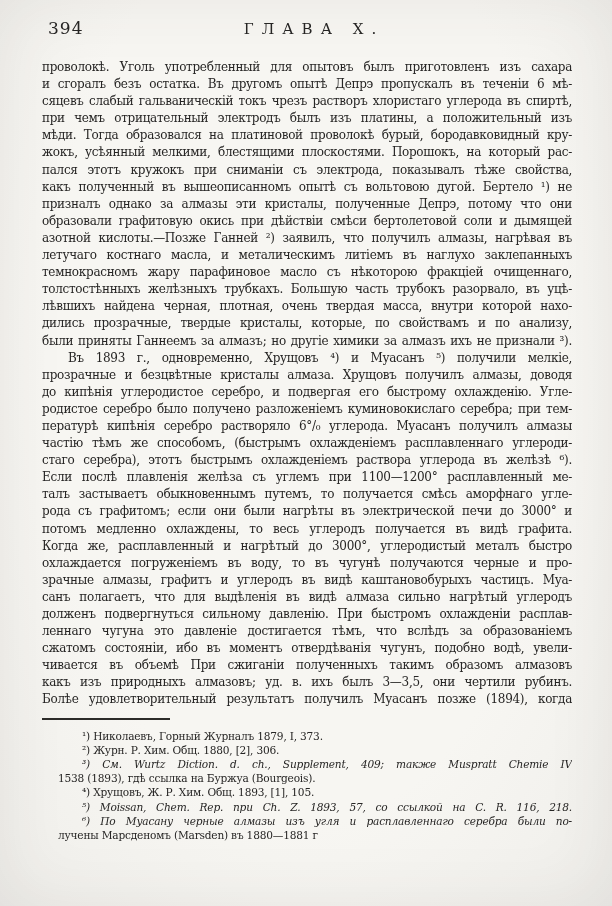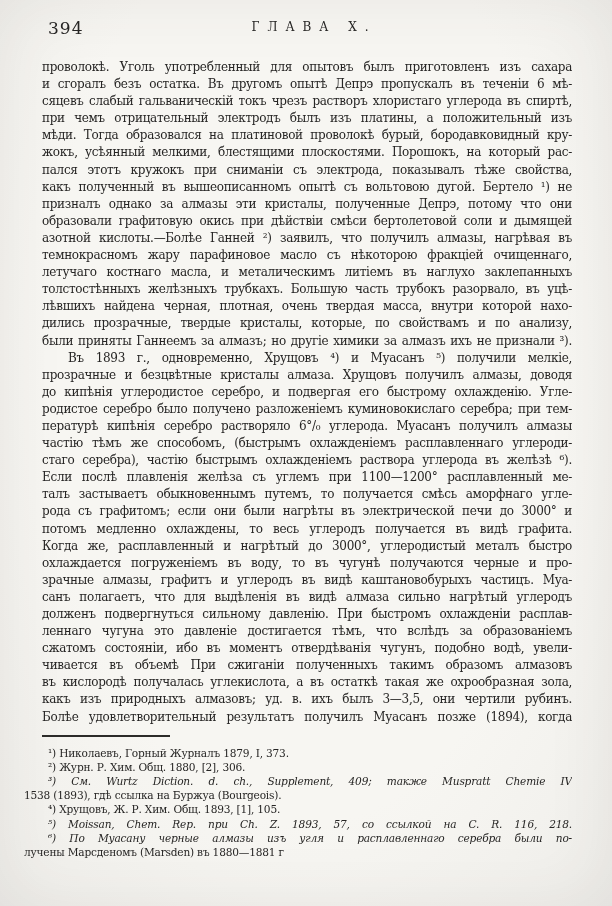--- a/index.html
+++ b/index.html
@@ -33,7 +33,7 @@
   .chapter-title {
     display: block;
     text-align: center;
-    font-size: 12px;
+    font-size: 15px;
     letter-spacing: 8px;
     padding-left: 8px;
   }

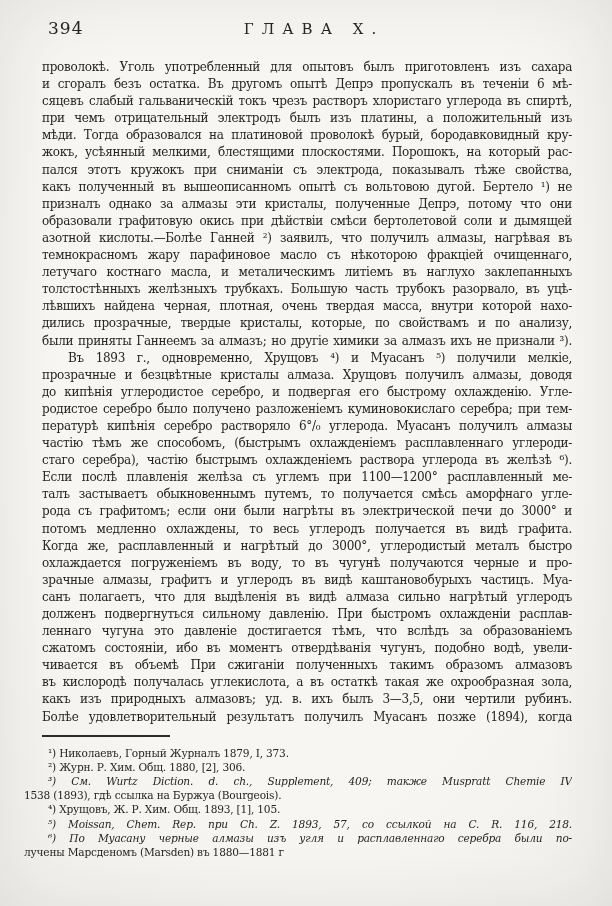--- a/index.html
+++ b/index.html
@@ -96,7 +96,7 @@
     <div class="line">какъ полученный въ вышеописанномъ опытѣ съ вольтовою дугой. Бертело ¹) не</div>
     <div class="line">призналъ однако за алмазы эти кристалы, полученные Депрэ, потому что они</div>
     <div class="line">образовали графитовую окись при дѣйствіи смѣси бертолетовой соли и дымящей</div>
-    <div class="line">азотной кислоты.—Болѣе Ганней ²) заявилъ, что получилъ алмазы, нагрѣвая въ</div>
+    <div class="line">азотной кислоты.—Позже Ганней ²) заявилъ, что получилъ алмазы, нагрѣвая въ</div>
     <div class="line">темнокрасномъ жару парафиновое масло съ нѣкоторою фракціей очищеннаго,</div>
     <div class="line">летучаго костнаго масла, и металическимъ литіемъ въ наглухо заклепанныхъ</div>
     <div class="line">толстостѣнныхъ желѣзныхъ трубкахъ. Большую часть трубокъ разорвало, въ уцѣ-</div>

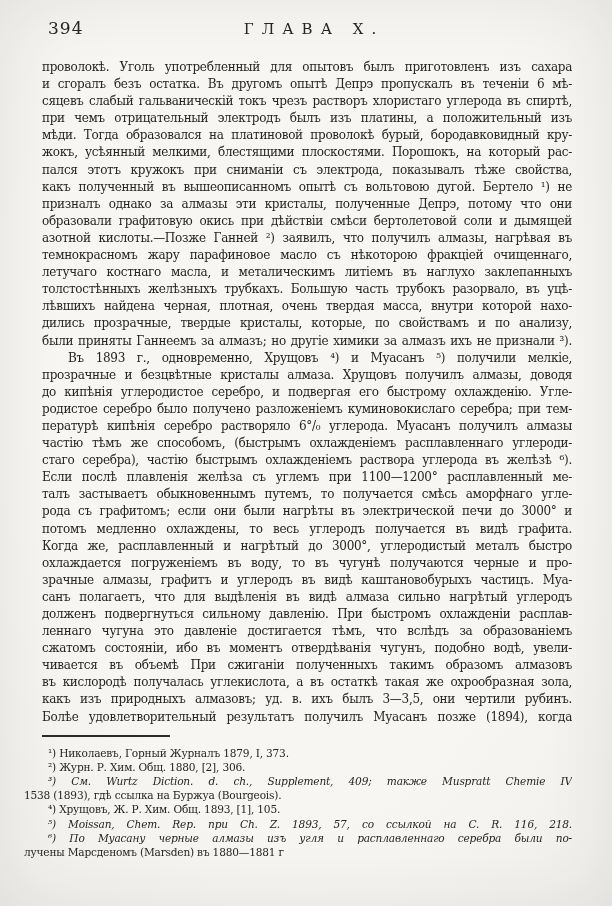--- a/index.html
+++ b/index.html
@@ -97,8 +97,8 @@
     <div class="line">призналъ однако за алмазы эти кристалы, полученные Депрэ, потому что они</div>
     <div class="line">образовали графитовую окись при дѣйствіи смѣси бертолетовой соли и дымящей</div>
     <div class="line">азотной кислоты.—Позже Ганней ²) заявилъ, что получилъ алмазы, нагрѣвая въ</div>
+    <div class="line">летучаго костнаго масла, и металическимъ литіемъ въ наглухо заклепанныхъ</div>
     <div class="line">темнокрасномъ жару парафиновое масло съ нѣкоторою фракціей очищеннаго,</div>
-    <div class="line">летучаго костнаго масла, и металическимъ литіемъ въ наглухо заклепанныхъ</div>
     <div class="line">толстостѣнныхъ желѣзныхъ трубкахъ. Большую часть трубокъ разорвало, въ уцѣ-</div>
     <div class="line">лѣвшихъ найдена черная, плотная, очень твердая масса, внутри которой нахо-</div>
     <div class="line">дились прозрачные, твердые кристалы, которые, по свойствамъ и по анализу,</div>

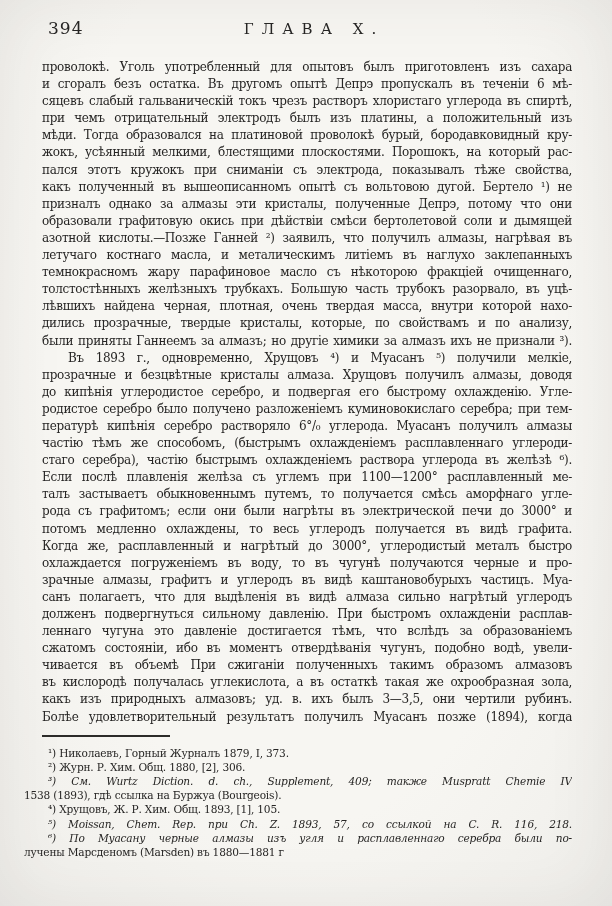--- a/index.html
+++ b/index.html
@@ -109,7 +109,7 @@
     <div class="line">родистое серебро было получено разложеніемъ куминовокислаго серебра; при тем-</div>
     <div class="line">пературѣ кипѣнія серебро растворяло 6°/₀ углерода. Муасанъ получилъ алмазы</div>
     <div class="line">частію тѣмъ же способомъ, (быстрымъ охлажденіемъ расплавленнаго углероди-</div>
-    <div class="line">стаго серебра), частію быстрымъ охлажденіемъ раствора углерода въ желѣзѣ ⁶).</div>
+    <div class="line">стаго серебра), этотъ быстрымъ охлажденіемъ раствора углерода въ желѣзѣ ⁶).</div>
     <div class="line">Если послѣ плавленія желѣза съ углемъ при 1100—1200° расплавленный ме-</div>
     <div class="line">талъ застываетъ обыкновеннымъ путемъ, то получается смѣсь аморфнаго угле-</div>
     <div class="line">рода съ графитомъ; если они были нагрѣты въ электрической печи до 3000° и</div>

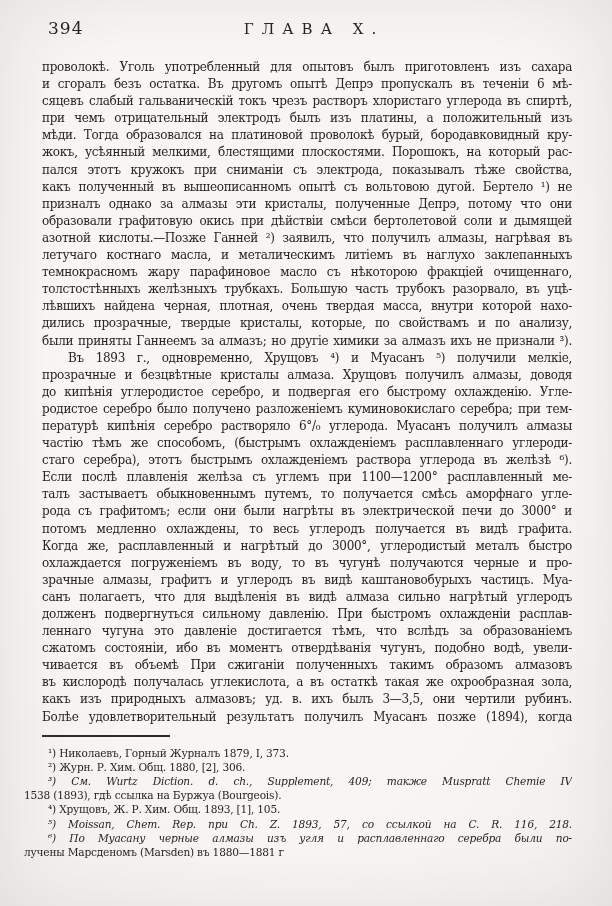--- a/index.html
+++ b/index.html
@@ -122,7 +122,6 @@
     <div class="line">леннаго чугуна это давленіе достигается тѣмъ, что вслѣдъ за образованіемъ</div>
     <div class="line">сжатомъ состояніи, ибо въ моментъ отвердѣванія чугунъ, подобно водѣ, увели-</div>
     <div class="line">чивается въ объемѣ При сжиганіи полученныхъ такимъ образомъ алмазовъ</div>
-    <div class="line">въ кислородѣ получалась углекислота, а въ остаткѣ такая же охрообразная зола,</div>
     <div class="line">какъ изъ природныхъ алмазовъ; уд. в. ихъ былъ 3—3,5, они чертили рубинъ.</div>
     <div class="line">Болѣе удовлетворительный результатъ получилъ Муасанъ позже (1894), когда</div>
   </div>

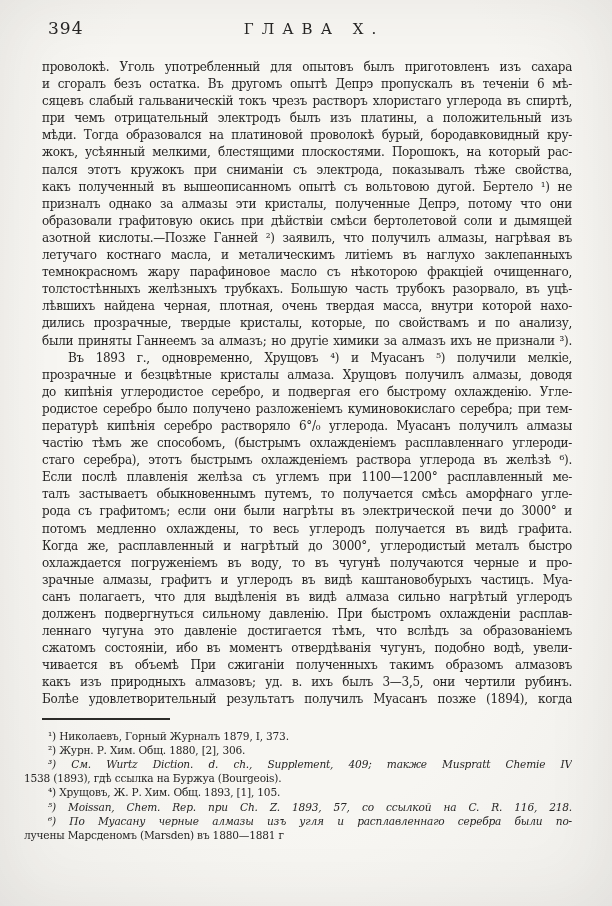--- a/index.html
+++ b/index.html
@@ -58,7 +58,7 @@
     border-top: 2px solid #2c2b29;
   }
   .footnotes {
-    padding: 2px 40px 0 24px;
+    padding: 2px 40px 0 58px;
   }
   .fn-line {
     font-size: 10.6px;

